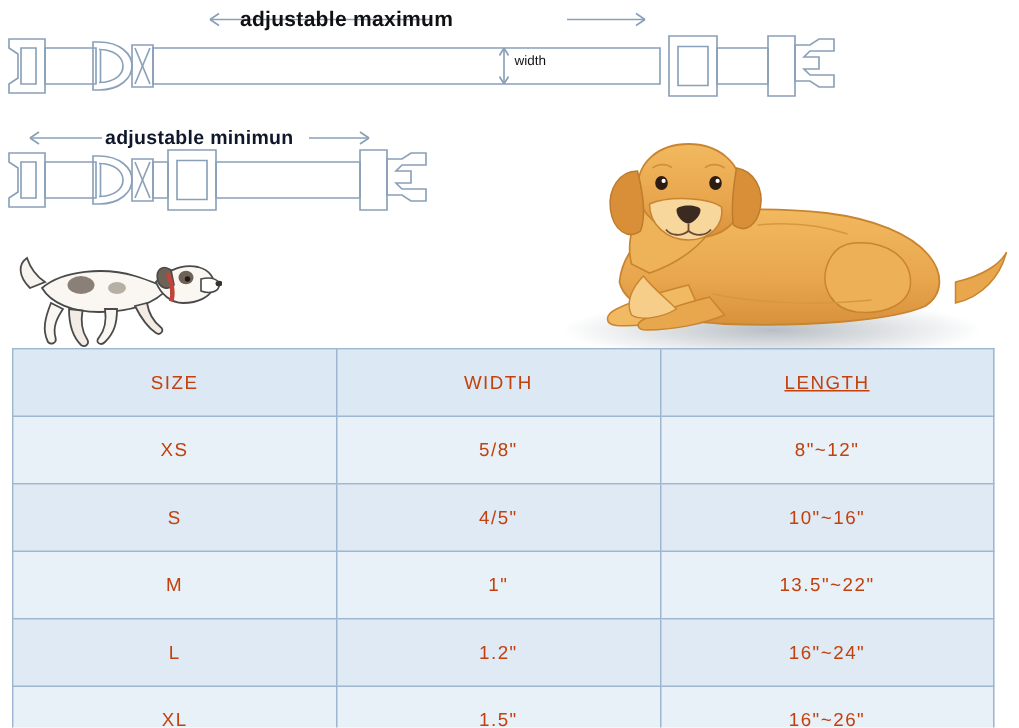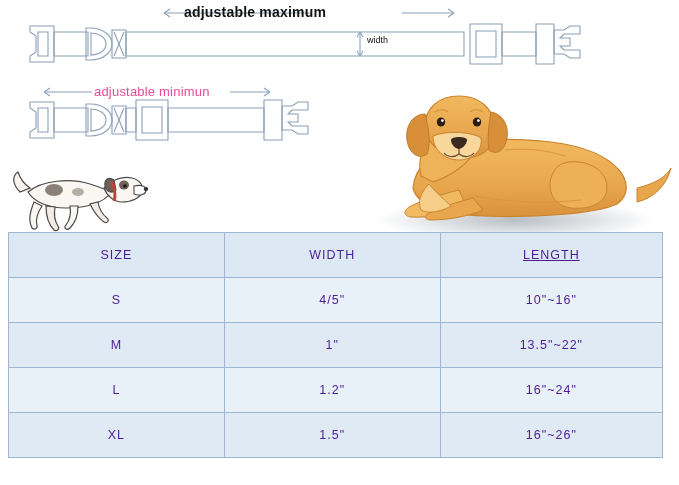--- a/index.html
+++ b/index.html
@@ -27,7 +27,6 @@
     top: 0;
     width: 621px;
     height: 160px;
-    margin-left: 24px;
   }
   .label-max {
     position: absolute;

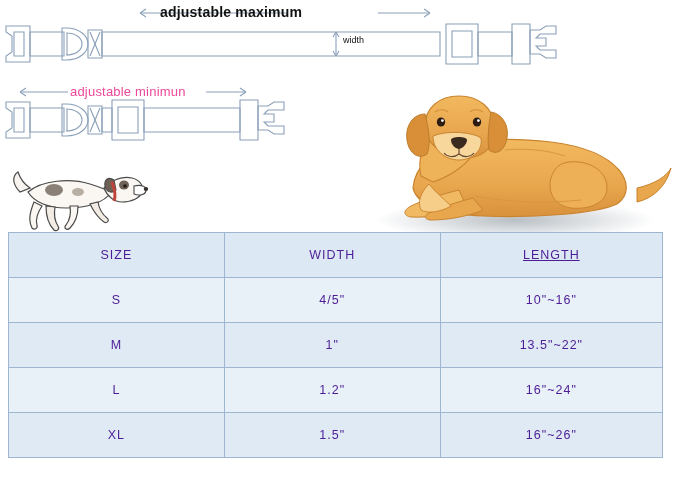--- a/index.html
+++ b/index.html
@@ -42,8 +42,8 @@
     left: 70px;
     top: 84px;
     font-size: 13px;
-    font-weight: normal;
-    color: #ec4899;
+    font-weight: bold;
+    color: #0f172a;
     letter-spacing: 0.2px;
   }
   .label-width {

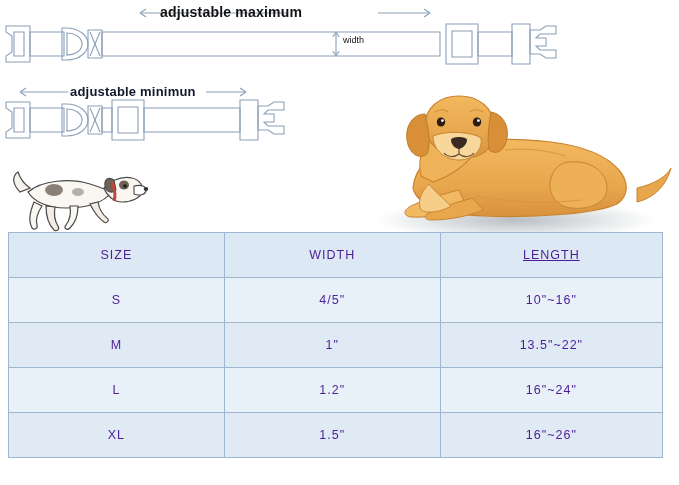--- a/index.html
+++ b/index.html
@@ -86,7 +86,7 @@
     text-align: center;
     vertical-align: middle;
     font-size: 12.5px;
-    color: #4c1d95;
+    color: #c2410c;
     font-weight: normal;
     letter-spacing: 1px;
     background: #e8f0f8;

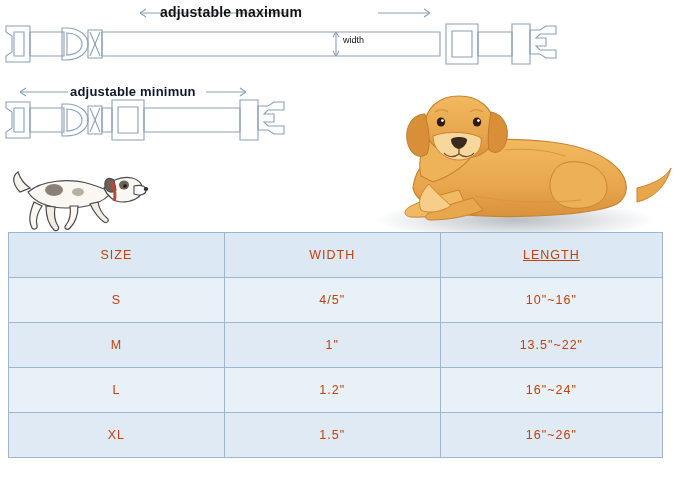--- a/index.html
+++ b/index.html
@@ -266,6 +266,11 @@
     </thead>
     <tbody>
       <tr>
+        <td>XS</td>
+        <td>5/8"</td>
+        <td>8"~12"</td>
+      </tr>
+      <tr>
         <td>S</td>
         <td>4/5"</td>
         <td>10"~16"</td>

